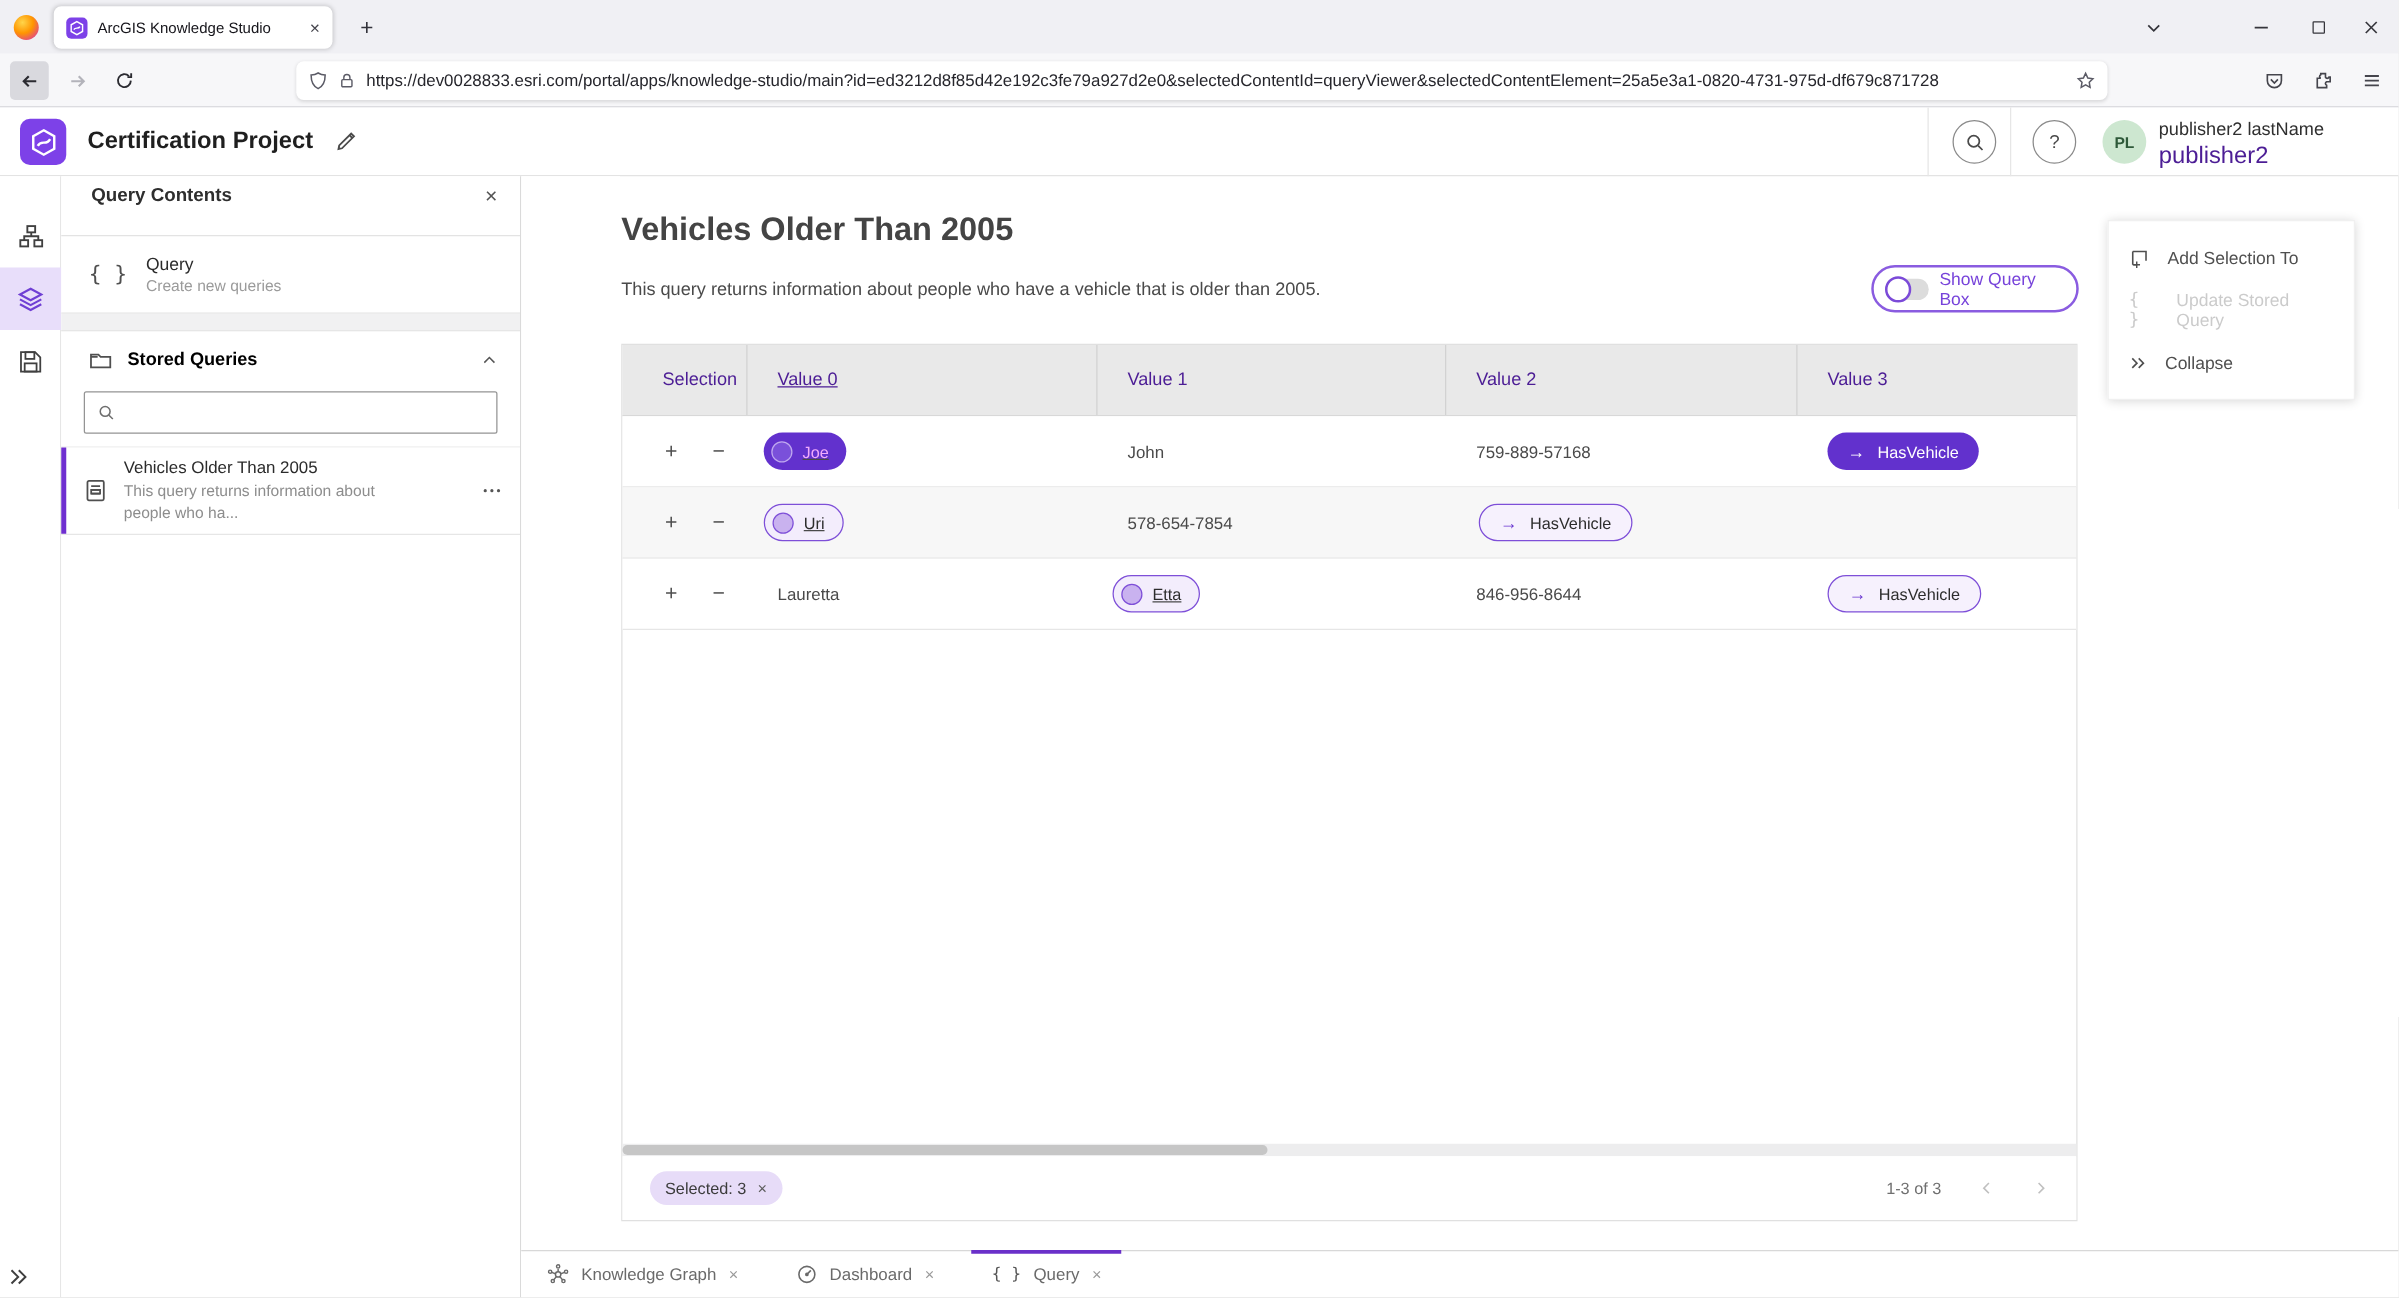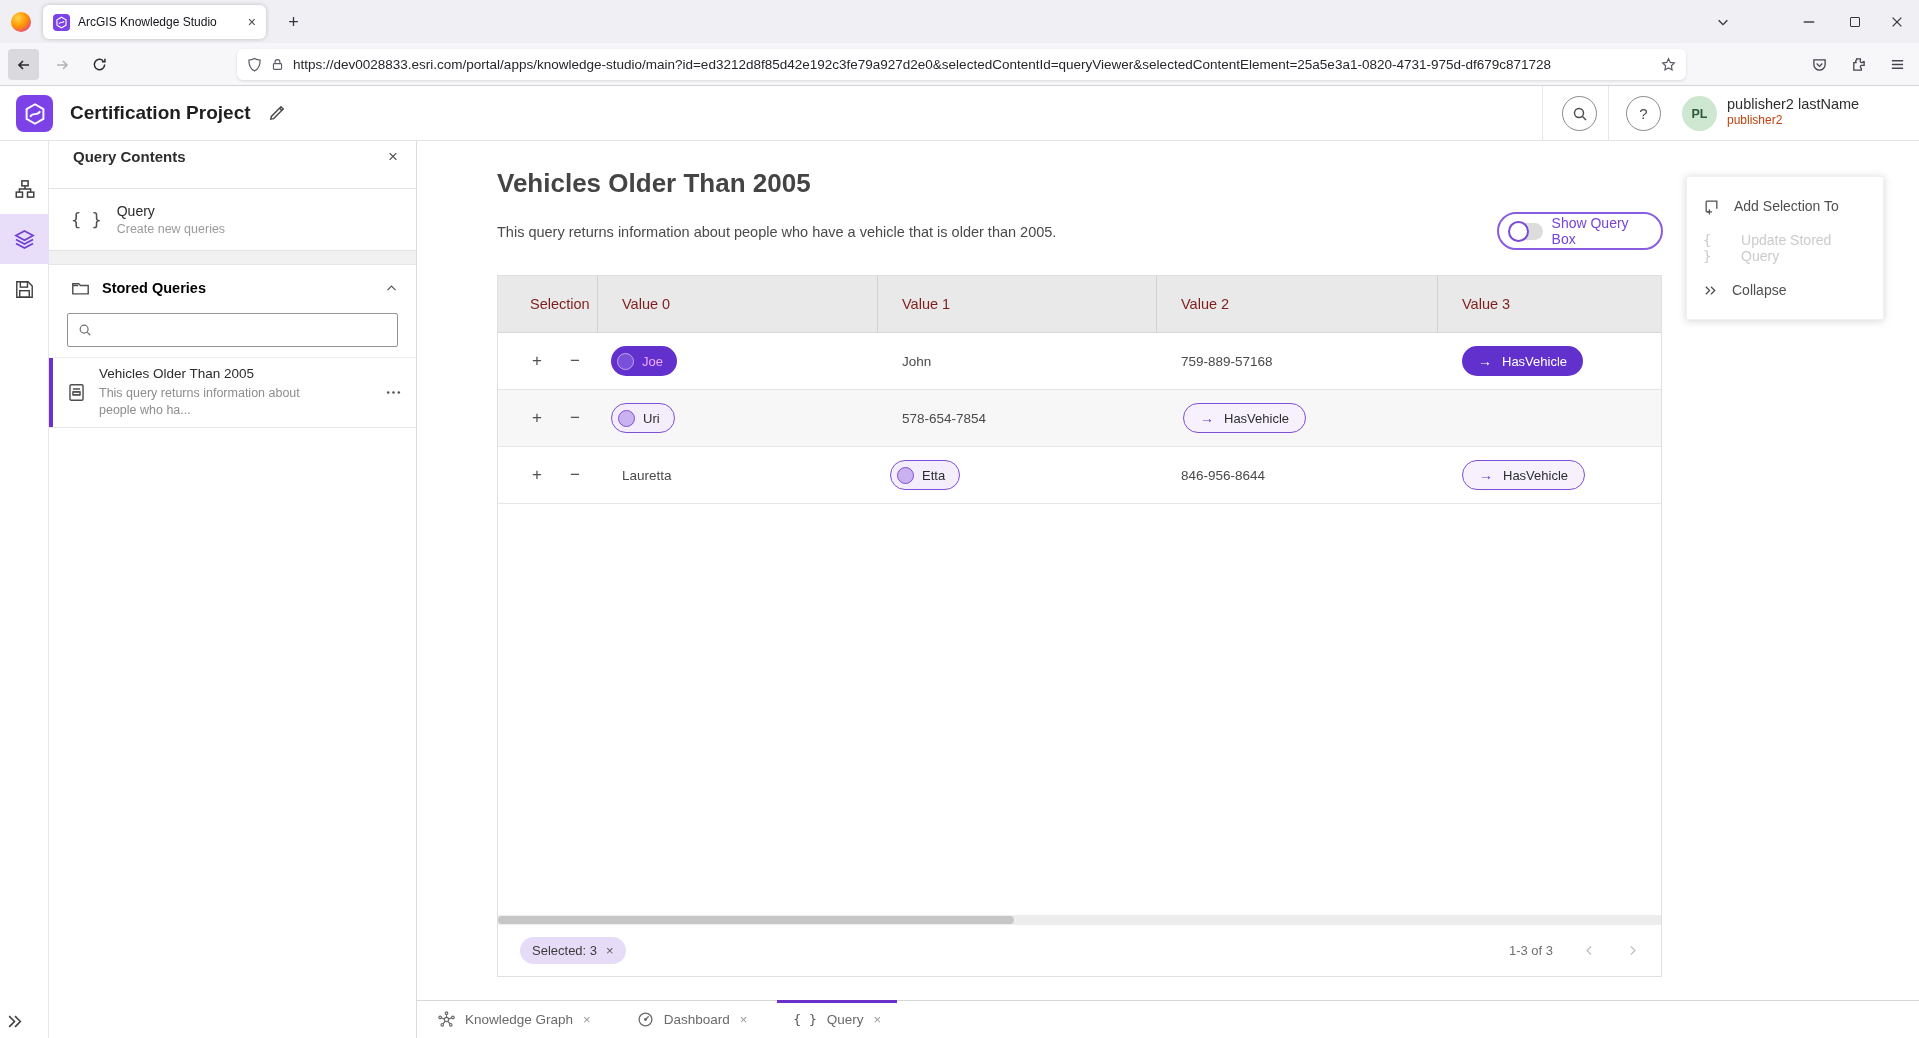--- a/index.html
+++ b/index.html
@@ -46,7 +46,7 @@
     color:#2e5939; font-size:12.5px; font-weight:700; display:flex; align-items:center; justify-content:center; }
   .user-block{ position:absolute; left:1727px; top:9px; line-height:1.25; }
   .user-name{ font-size:14.5px; color:#2f2f2f; }
-  .user-login{ font-size:12px; color:#c2410c; }
+  .user-login{ font-size:19px; color:#4c1d95; }
 
   
   .rail{ position:absolute; left:0; top:141px; width:49px; height:897px; background:#fff; border-right:1px solid #e6e6e6; }

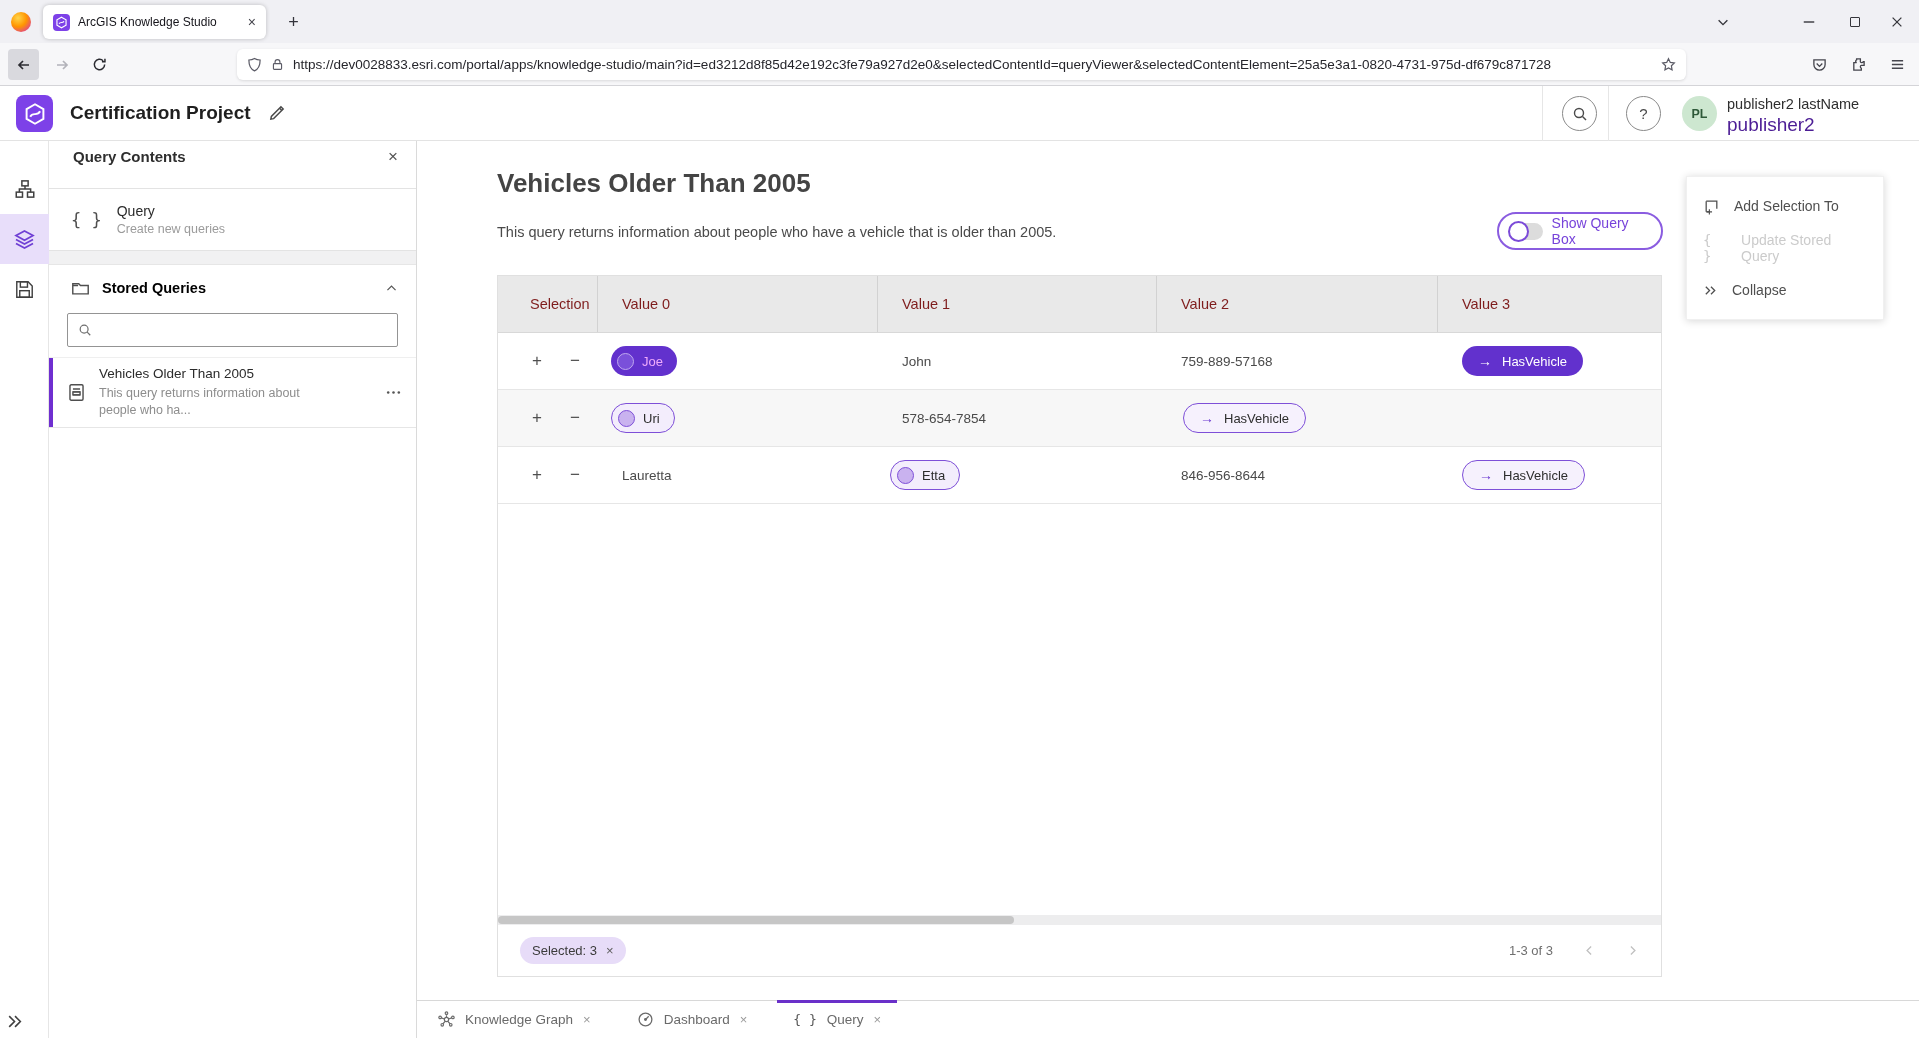--- a/index.html
+++ b/index.html
@@ -96,7 +96,7 @@
   
   .tablebox{ position:absolute; left:497px; top:275px; width:1165px; height:702px; border:1px solid #e0e0e0; background:#fff; }
   .thead{ display:flex; height:57px; background:#e9e9e9; border-bottom:1px solid #d8d8d8; }
-  .th{ display:flex; align-items:center; font-size:14.5px; color:#7f1d1d; padding-left:24px; border-right:1px solid #d2d2d2; }
+  .th{ display:flex; align-items:center; font-size:14.5px; color:#4c1d95; padding-left:24px; border-right:1px solid #d2d2d2; }
   .c-sel{ width:100px; padding-left:32px; }
   .c-v0{ width:280px; } .c-v1{ width:279px; } .c-v2{ width:281px; } .c-v3{ flex:1; border-right:none; }
   .trow{ display:flex; height:57px; border-bottom:1px solid #e6e6e6; background:#fff; }

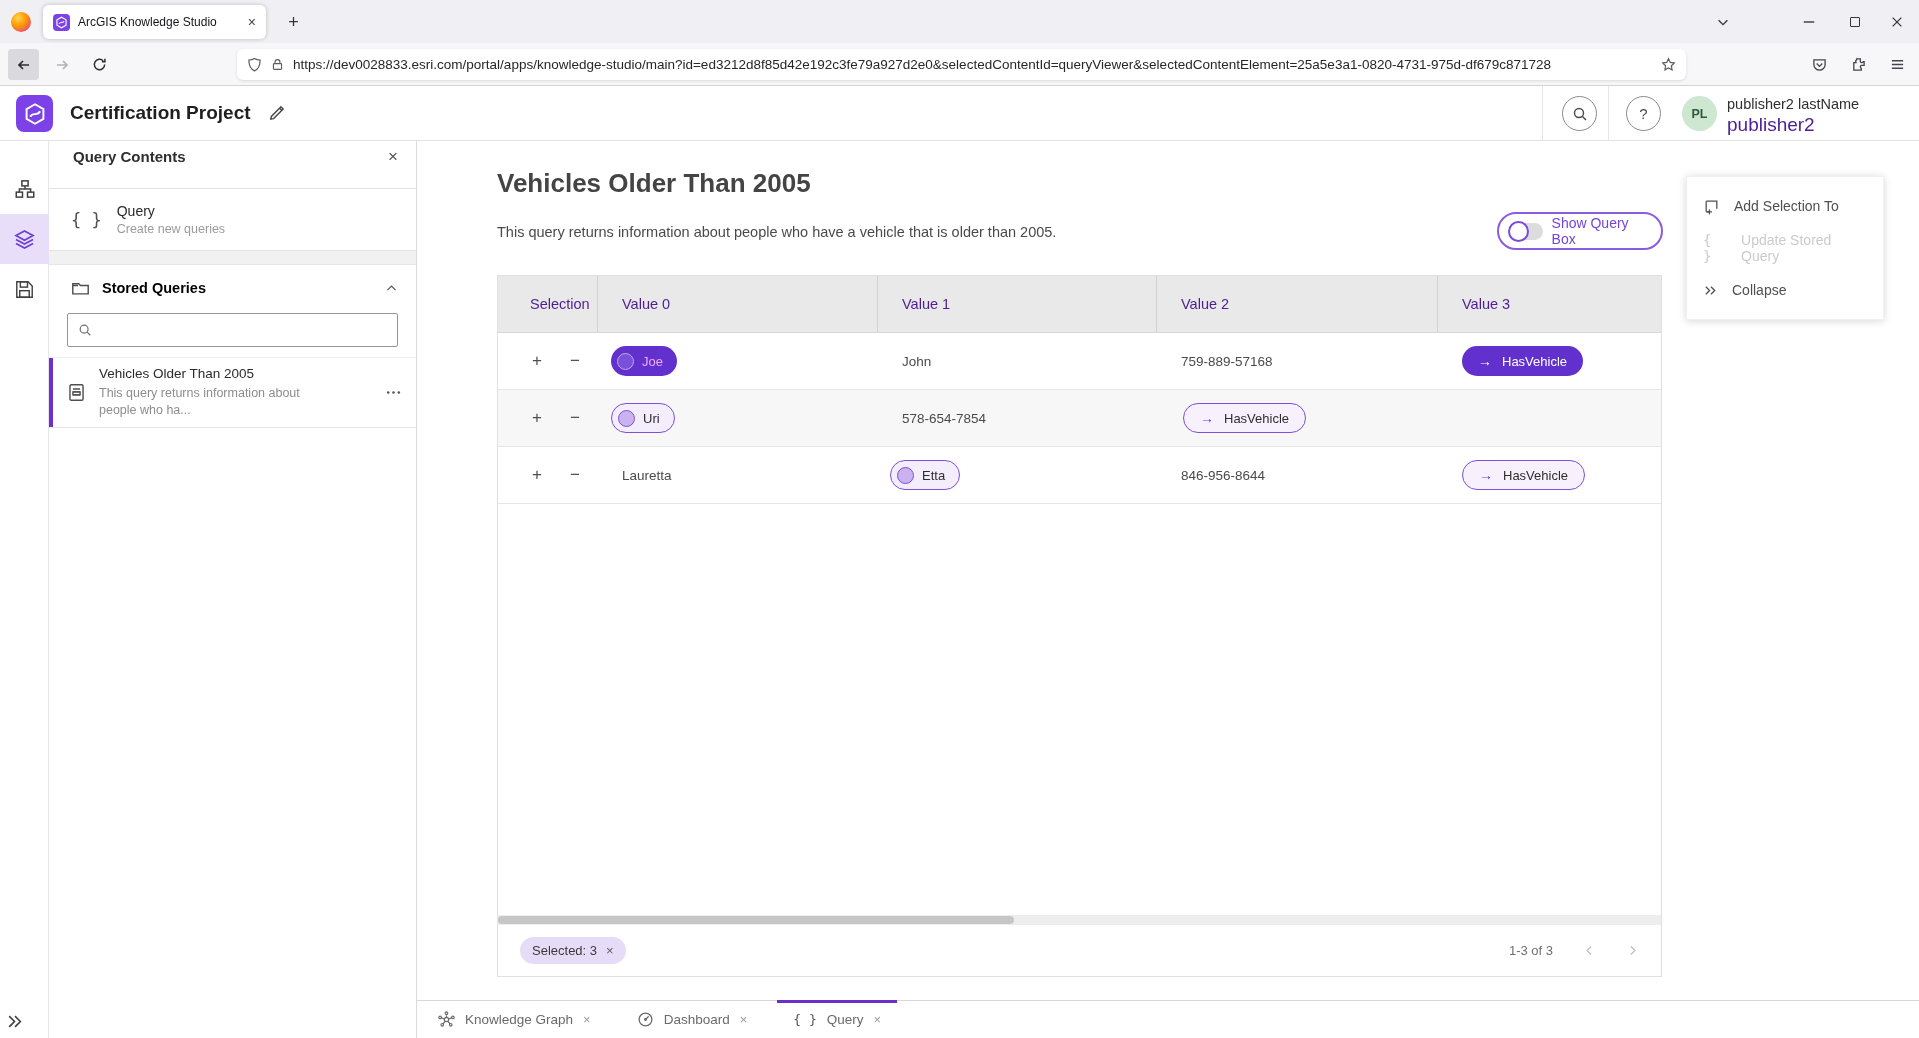--- a/index.html
+++ b/index.html
@@ -98,7 +98,7 @@
   .thead{ display:flex; height:57px; background:#e9e9e9; border-bottom:1px solid #d8d8d8; }
   .th{ display:flex; align-items:center; font-size:14.5px; color:#4c1d95; padding-left:24px; border-right:1px solid #d2d2d2; }
   .c-sel{ width:100px; padding-left:32px; }
-  .c-v0{ width:280px; } .c-v1{ width:279px; } .c-v2{ width:281px; } .c-v3{ flex:1; border-right:none; }
+  .c-v0{ width:280px;text-decoration:underline; } .c-v1{ width:279px; } .c-v2{ width:281px; } .c-v3{ flex:1; border-right:none; }
   .trow{ display:flex; height:57px; border-bottom:1px solid #e6e6e6; background:#fff; }
   .trow.alt{ background:#f7f7f7; }
   .td{ display:flex; align-items:center; padding-left:24px; font-size:13.5px; color:#4a4a4a; }

